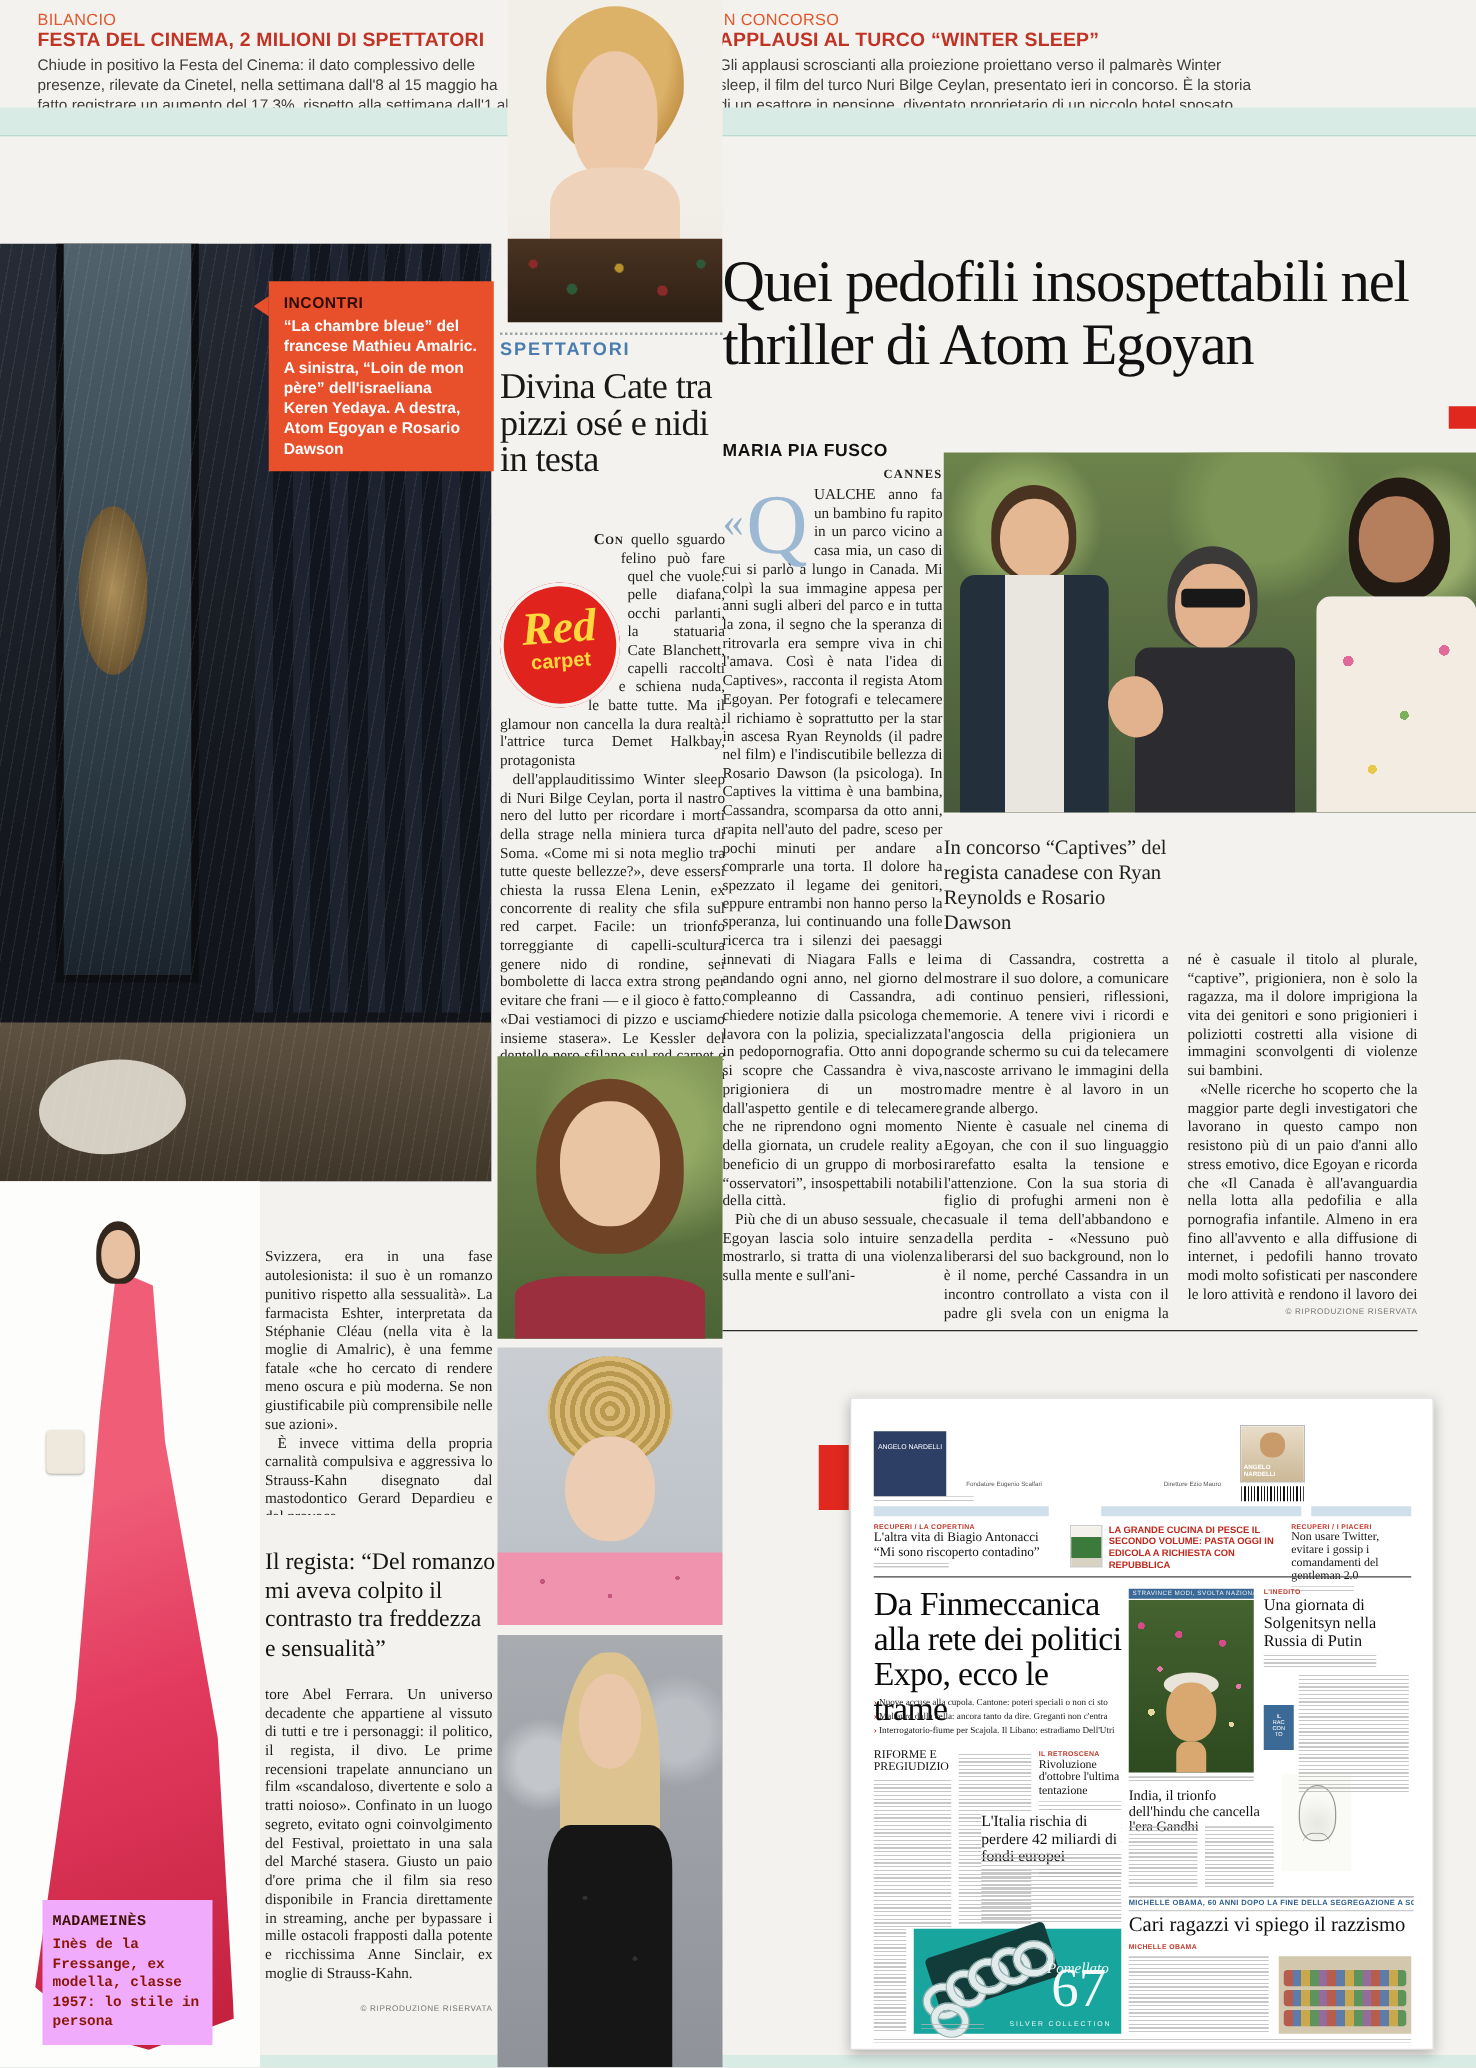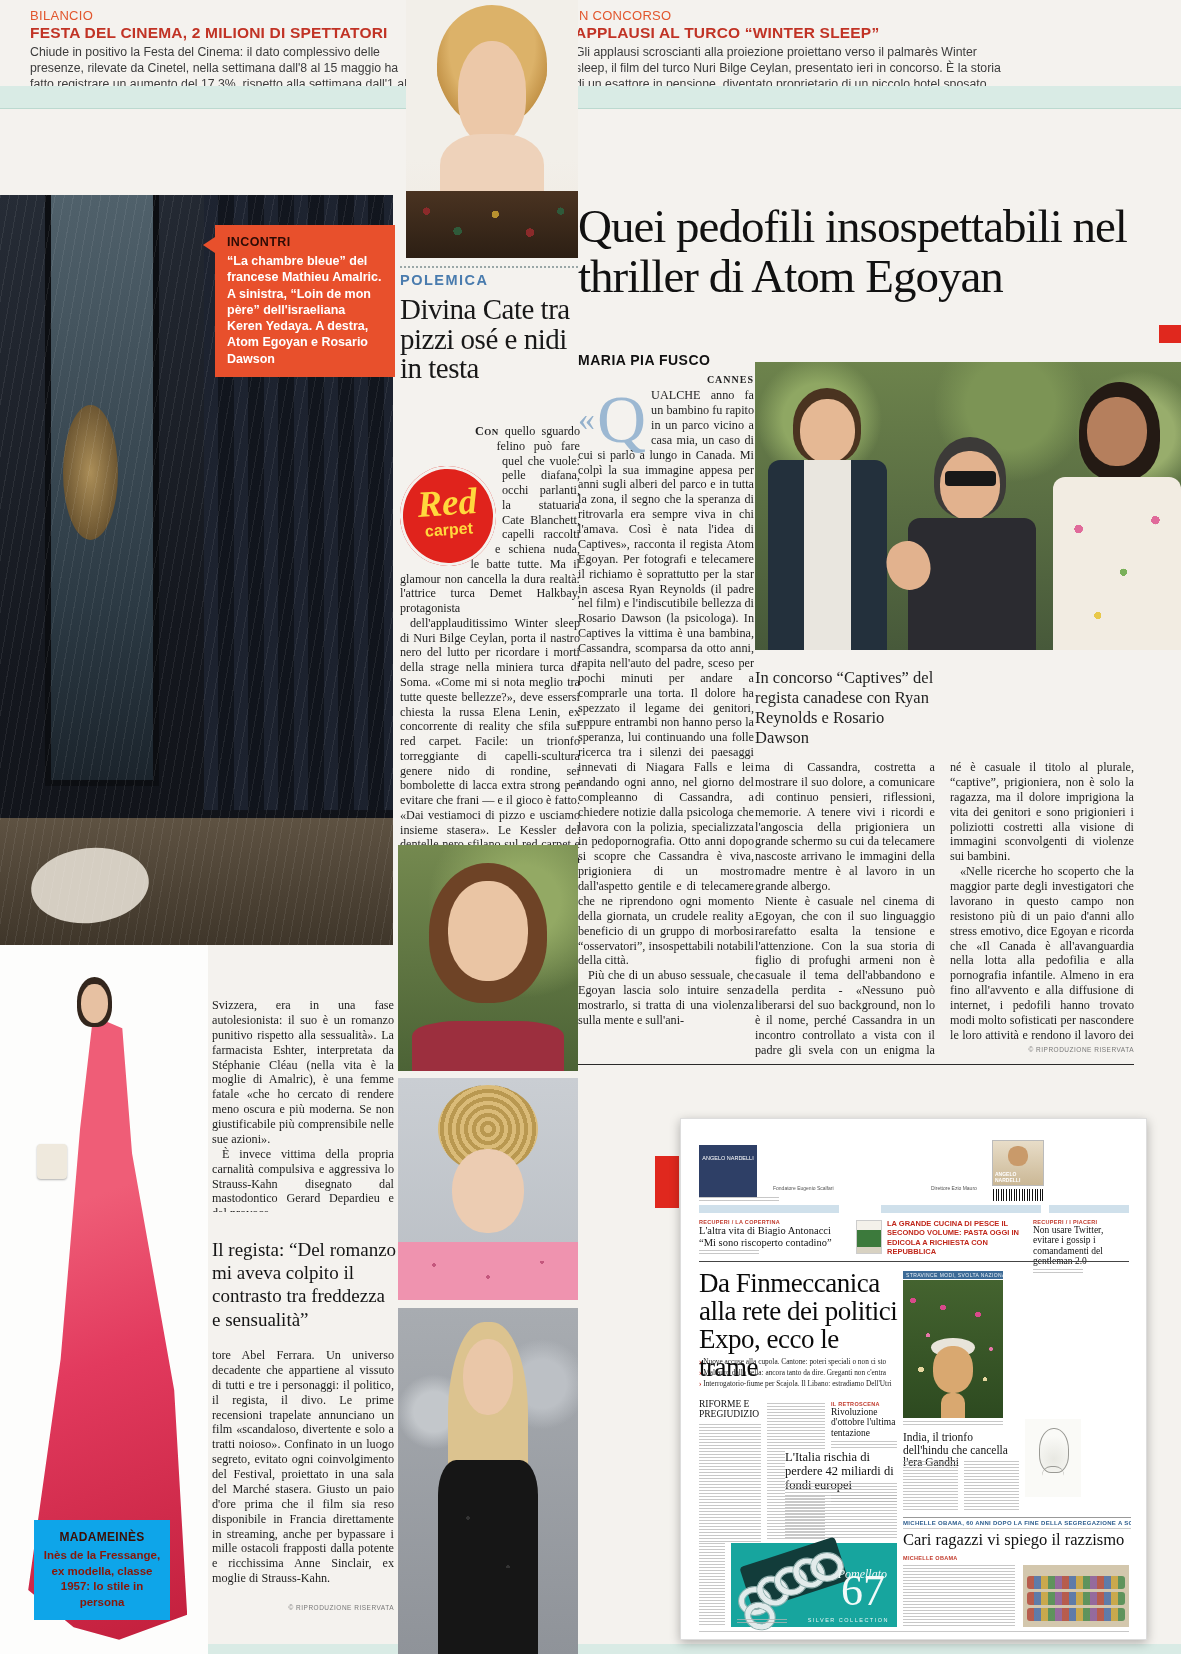--- a/index.html
+++ b/index.html
@@ -155,7 +155,7 @@
   </div>
 
   <div class="abs dotted" style="left:400px;top:266px;width:178px;"></div>
-  <div class="abs croisette-label" style="left:400px;top:272px;">POLEMICA</div>
+  <div class="abs croisette-label" style="left:400px;top:272px;">SPETTATORI</div>
   <div class="abs croisette-head" style="left:400px;top:295px;width:180px;">Divina Cate tra pizzi osé e nidi in testa</div>
   <div class="abs serifbody" style="left:400px;top:424px;width:180px;height:442px;overflow:hidden;">
     <div style="float:left;width:96px;height:100px;shape-outside:circle(50%);margin:42px 6px 4px 0;" class="badge">

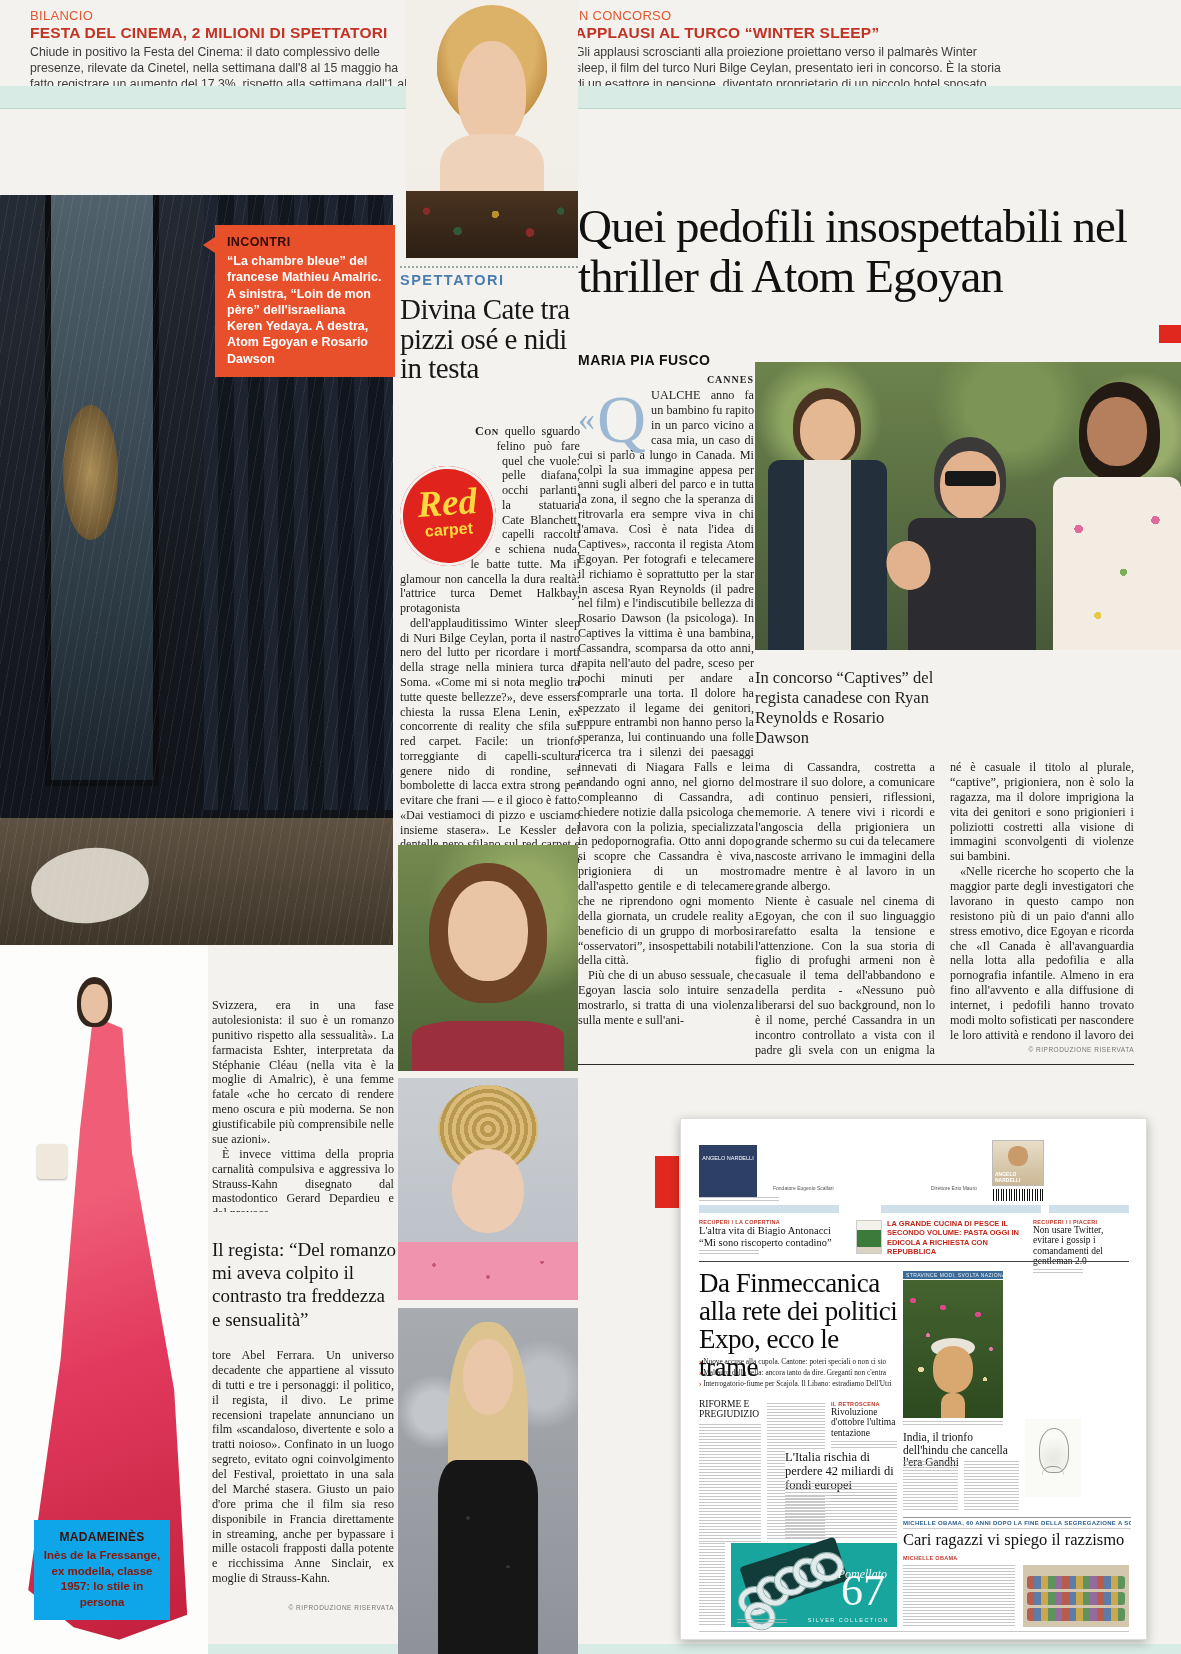--- a/index.html
+++ b/index.html
@@ -310,6 +310,15 @@
       <div class="s2"></div>
     </div>
 
+    <div class="abs" style="left:330px;top:152px;width:118px;">
+      <div class="redlabel">L'INEDITO</div>
+      <div class="smallserif" style="font-size:13px;">Una giornata di Solgenitsyn nella Russia di Putin</div>
+      <div class="greek" style="width:90px;height:12px;margin-top:4px;"></div>
+      <div style="position:relative;height:96px;margin-top:4px;">
+        <div class="abs logosq" style="left:0;top:24px;width:24px;height:30px;">IL<br>RAC<br>CON<br>TO</div>
+        <div class="abs greek" style="left:28px;top:0;width:88px;height:96px;"></div>
+      </div>
+    </div>
 
     <div class="abs obamabar" style="left:222px;top:398px;width:228px;white-space:nowrap;overflow:hidden;">MICHELLE OBAMA, 60 ANNI DOPO LA FINE DELLA SEGREGAZIONE A SCUOLA</div>
     <div class="abs smallserif" style="left:222px;top:412px;width:228px;font-size:16.5px;">Cari ragazzi vi spiego il razzismo</div>

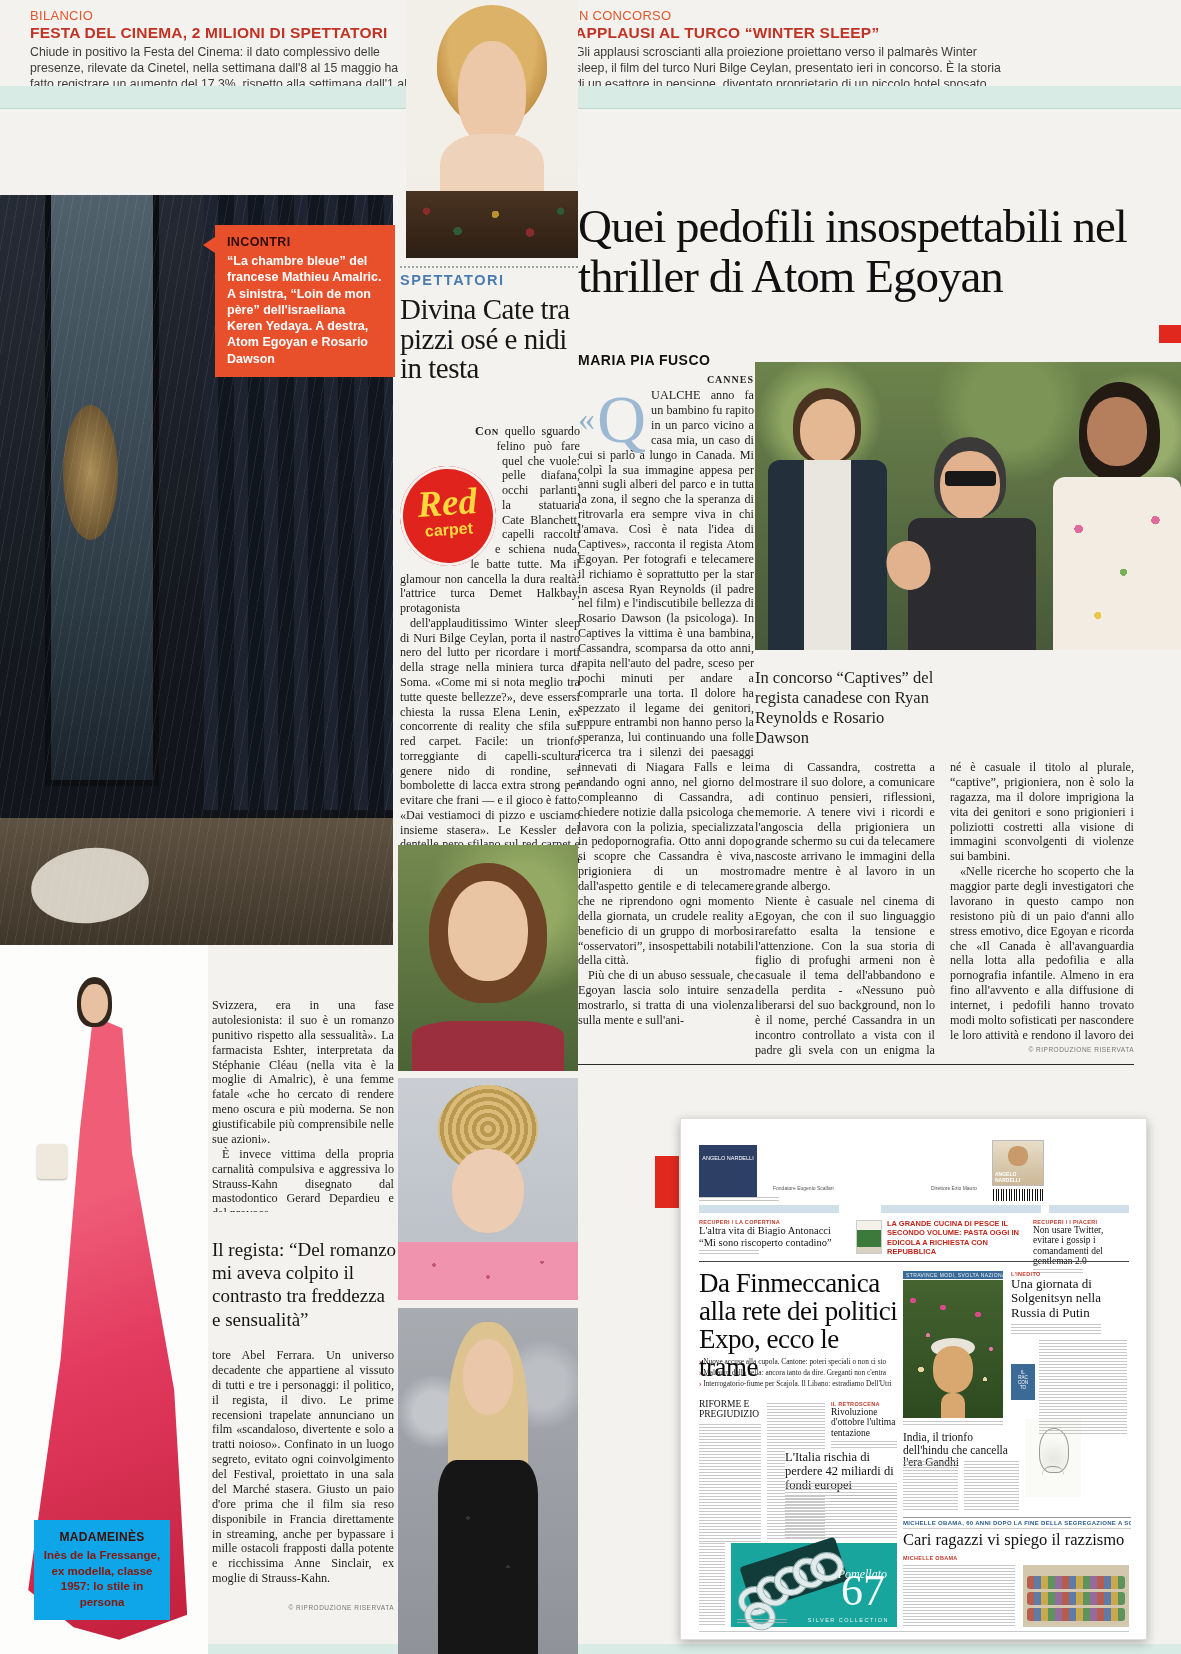--- a/index.html
+++ b/index.html
@@ -62,7 +62,7 @@
   .obox .otitle{font-weight:bold;font-size:12.5px;color:#2e0c05;letter-spacing:.4px;margin-bottom:4px;}
   .obox .obody{font-weight:bold;font-size:12.5px;line-height:1.3;color:#fff;}
   .obox .notch{position:absolute;left:-12px;top:12px;width:0;height:0;border-style:solid;border-width:8px 12px 8px 0;border-color:transparent #e8502c transparent transparent;}
-  .mbox{background:#0ea5e9;padding:10px 8px;text-align:center;}
+  .mbox{background:#f0abfc;padding:10px 8px;font-family:Liberation Mono, monospace;}
   .mbox .mtitle{font-weight:bold;font-size:12px;color:#3d0e04;letter-spacing:.3px;margin-bottom:4px;}
   .mbox .mbody{font-weight:bold;font-size:11.5px;line-height:1.35;color:#8a1607;}
   

